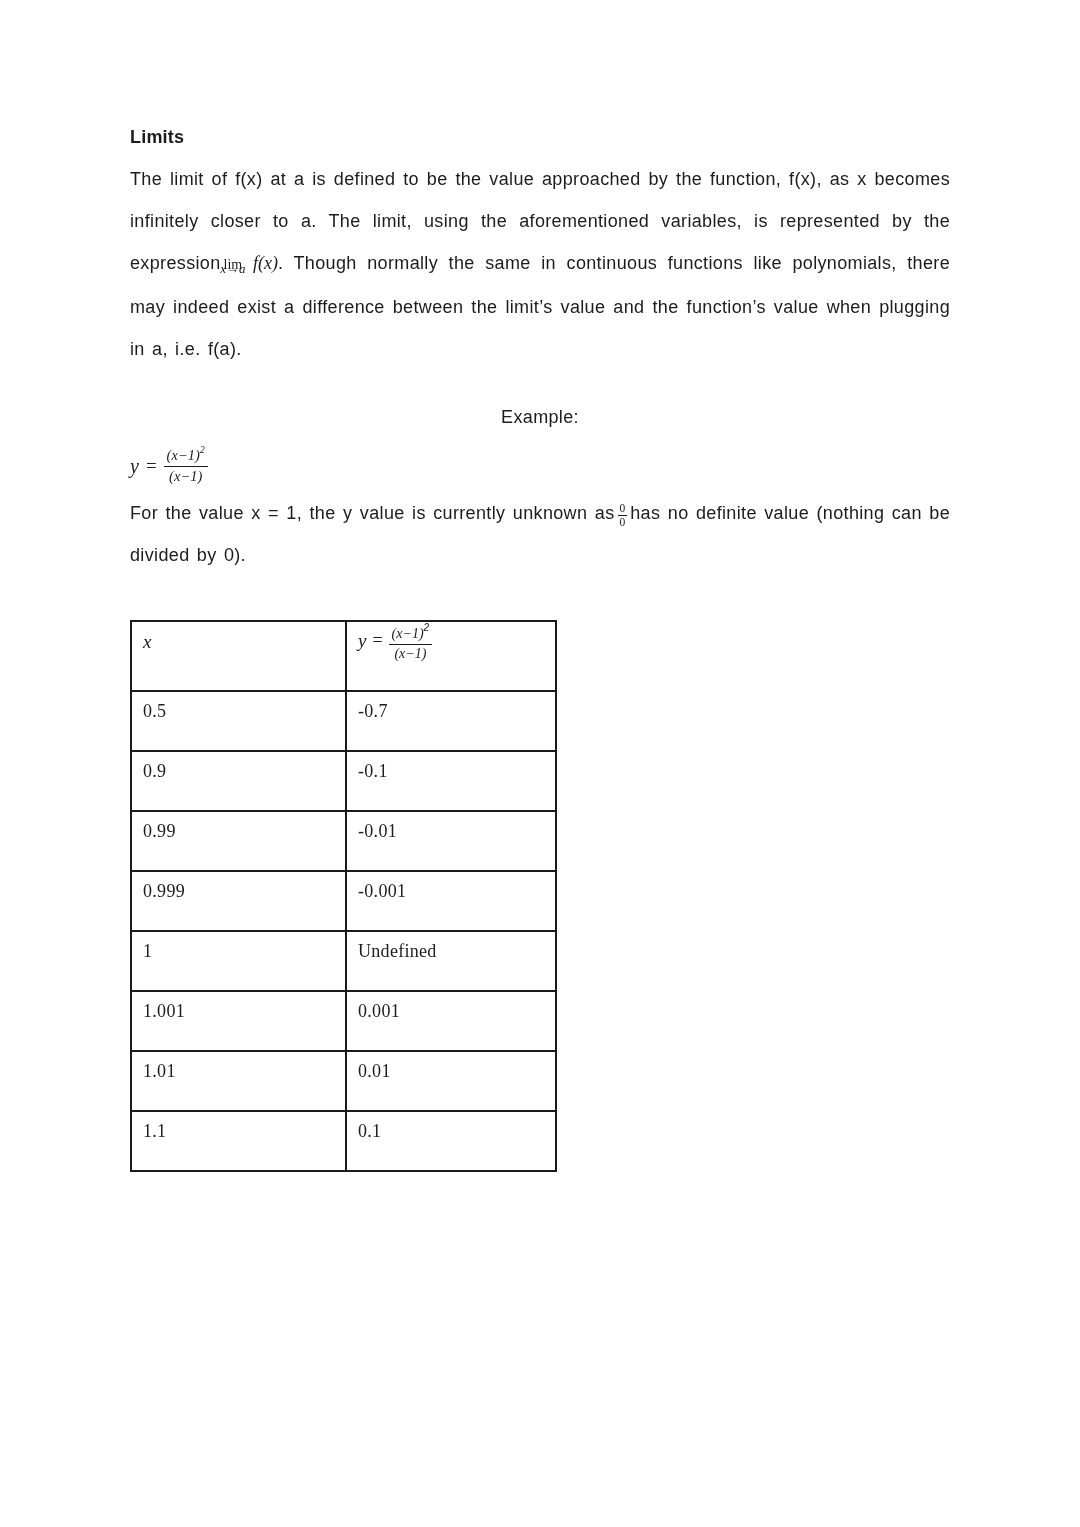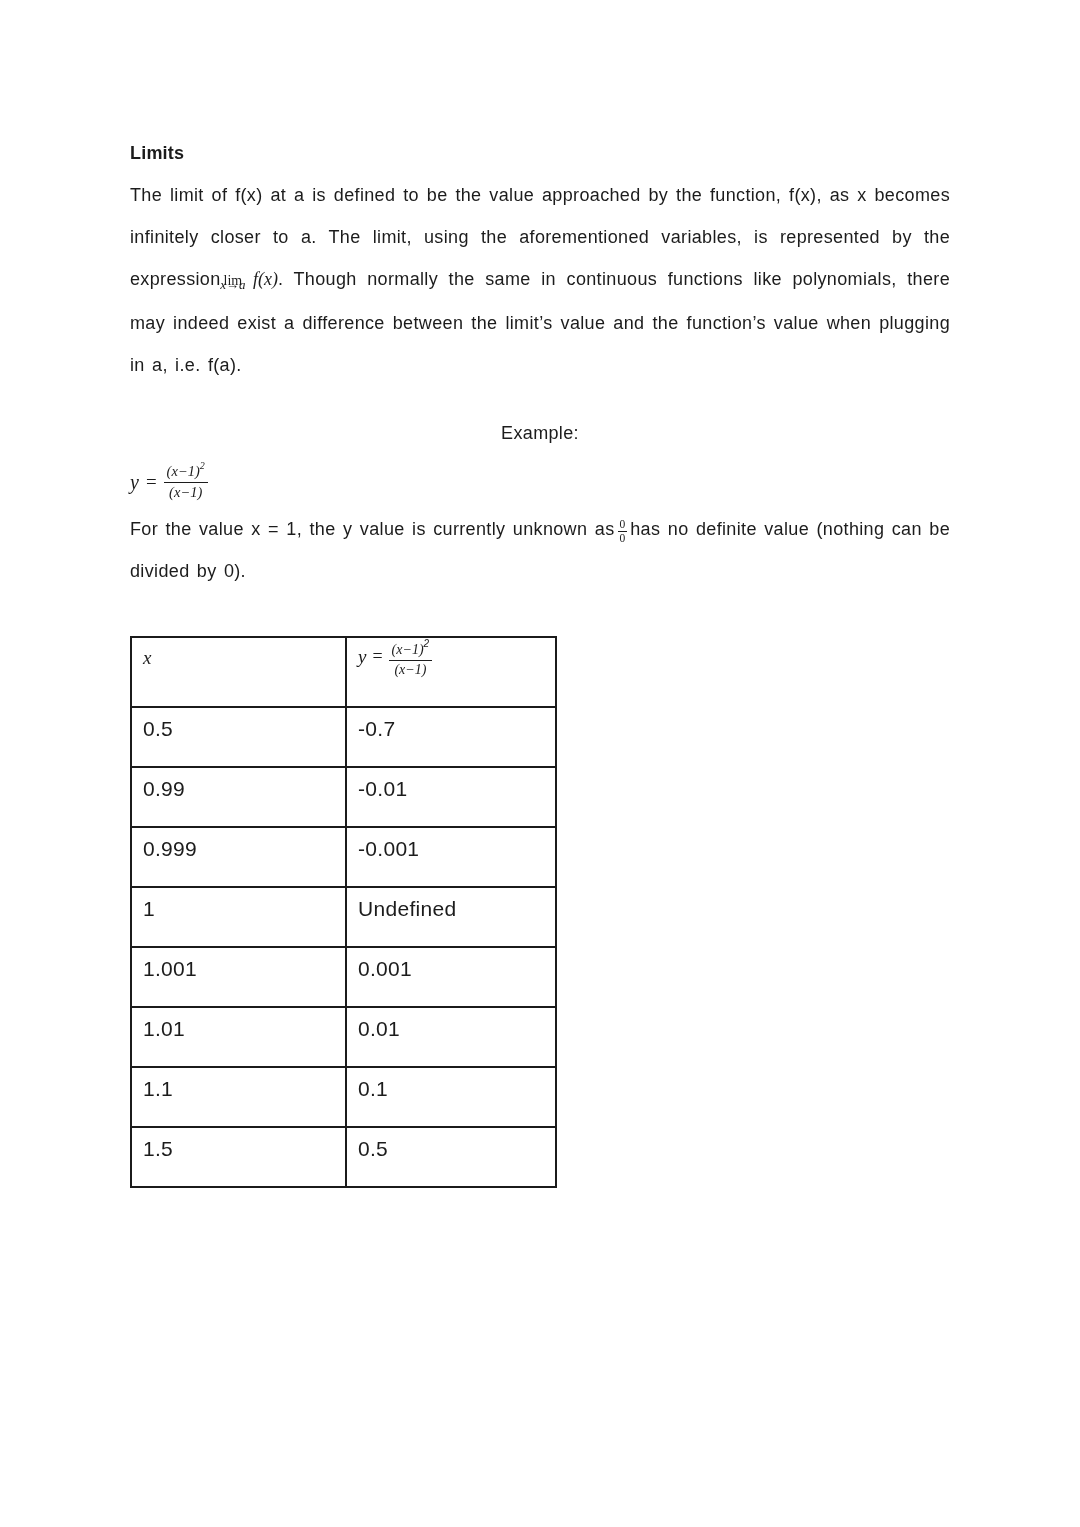--- a/index.html
+++ b/index.html
@@ -7,7 +7,7 @@
     width:1080px; height:1351px; box-sizing:border-box;
     padding:116px 130px 0 130px; background:#ffffff;
     font-family:"Liberation Sans", sans-serif; color:#1c1c1c;
-    overflow:hidden; position:relative;margin-top:16px;
+    overflow:hidden; position:relative;
   }
   .heading {
     font-size:18px; line-height:42px; margin:0; font-weight:bold;

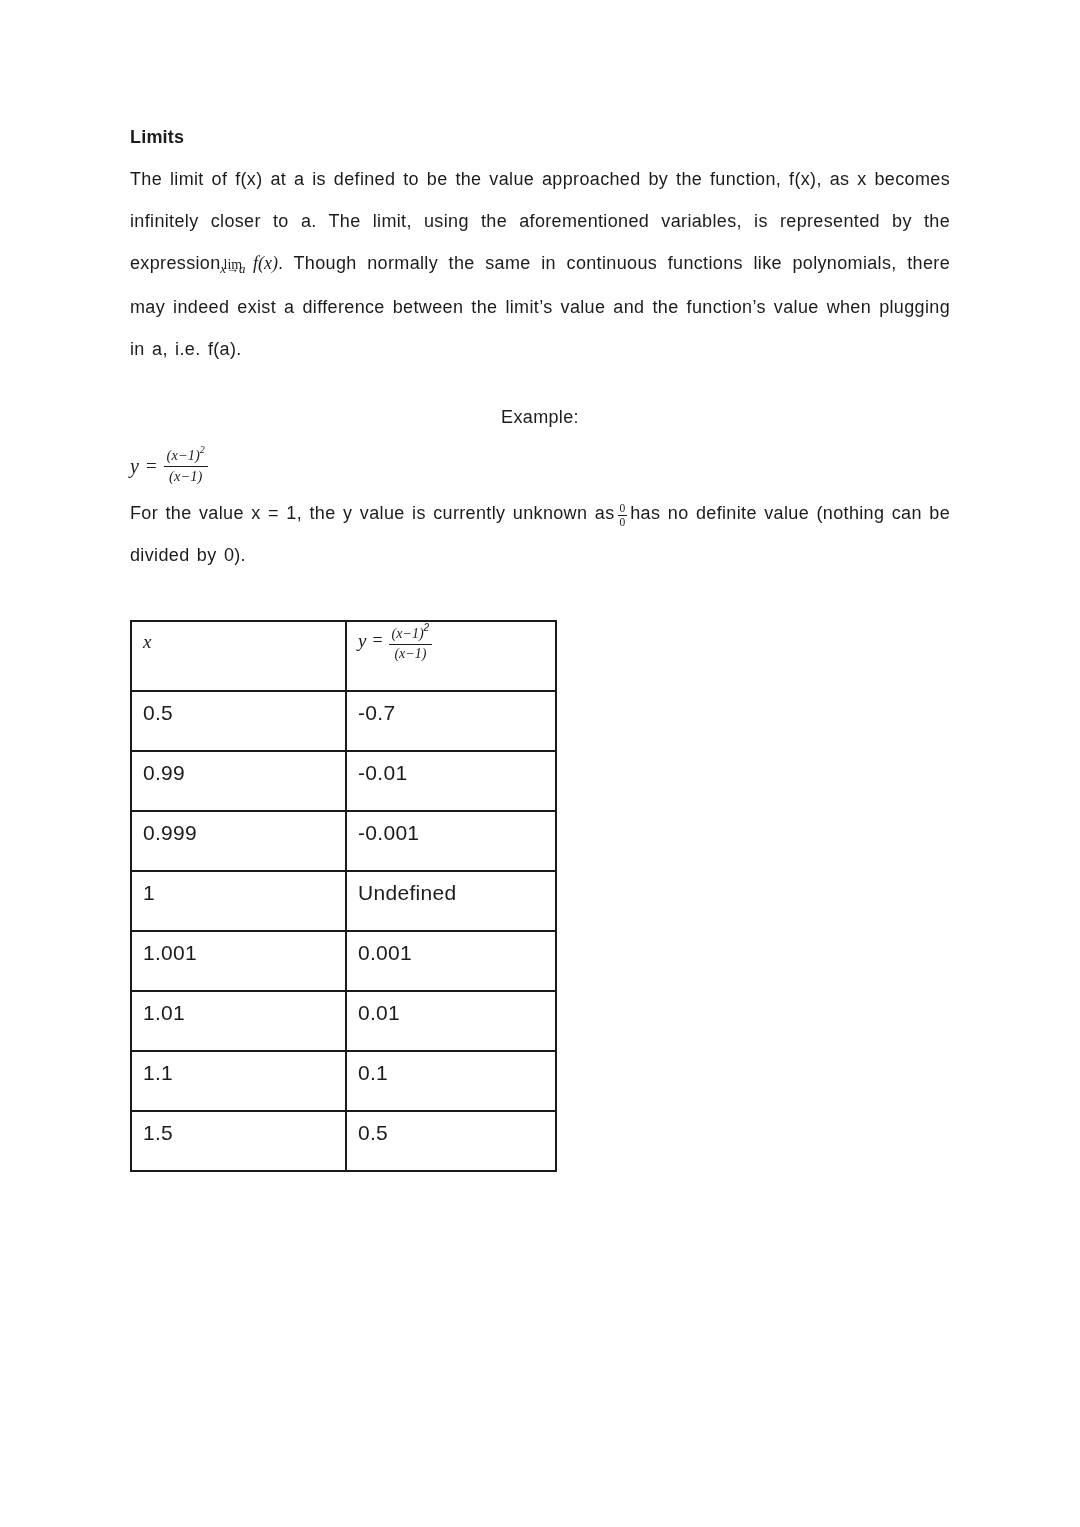--- a/index.html
+++ b/index.html
@@ -59,7 +59,7 @@
   }
   col.c1 {width:215px;} col.c2 {width:210px;}
   tr.hrow td {height:70px;}
-  tr.drow td {height:60px; font-size:21px; letter-spacing:0.3px;}
+  tr.drow td {height:60px; font-size:18px; letter-spacing:0.3px;font-family:Liberation Serif, serif;}
   .hx {font-size:19px;}
   .hformula {display:flex; align-items:flex-start;}
   .fy2 {font-size:19px; line-height:1;}

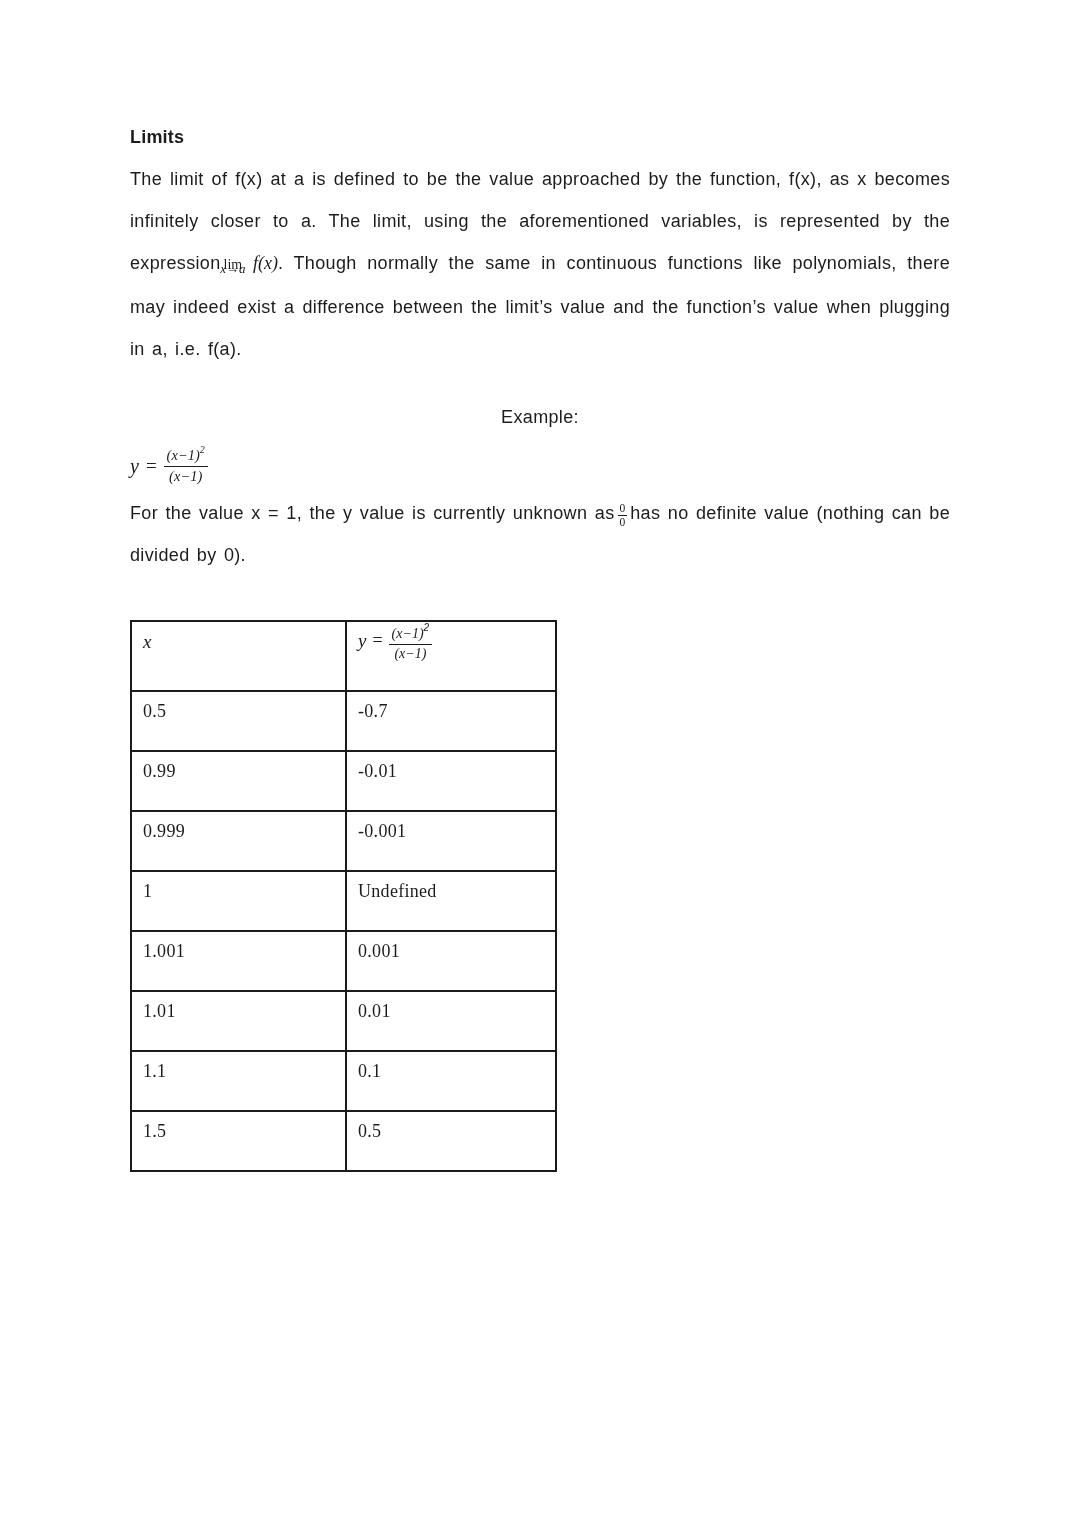--- a/index.html
+++ b/index.html
@@ -115,6 +115,10 @@
       <td>-0.7</td>
     </tr>
     <tr class="drow">
+      <td>0.9</td>
+      <td>-0.1</td>
+    </tr>
+    <tr class="drow">
       <td>0.99</td>
       <td>-0.01</td>
     </tr>

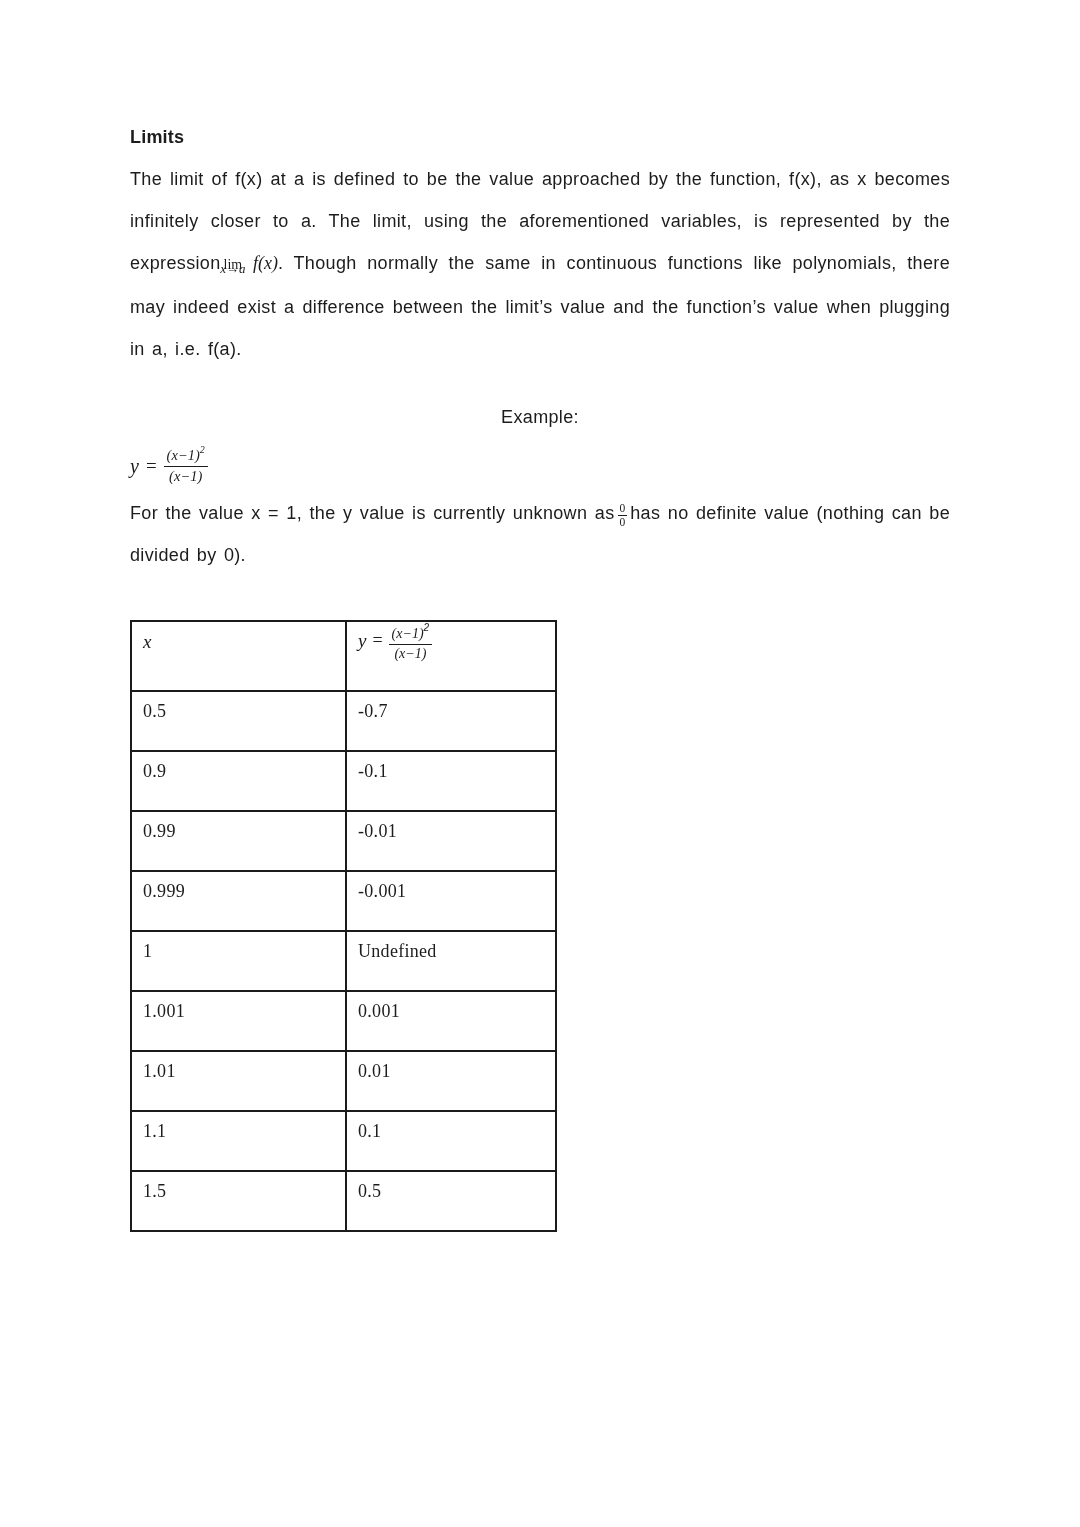--- a/index.html
+++ b/index.html
@@ -142,10 +142,6 @@
       <td>1.1</td>
       <td>0.1</td>
     </tr>
-    <tr class="drow">
-      <td>1.5</td>
-      <td>0.5</td>
-    </tr>
   </tbody>
     </table>
 

